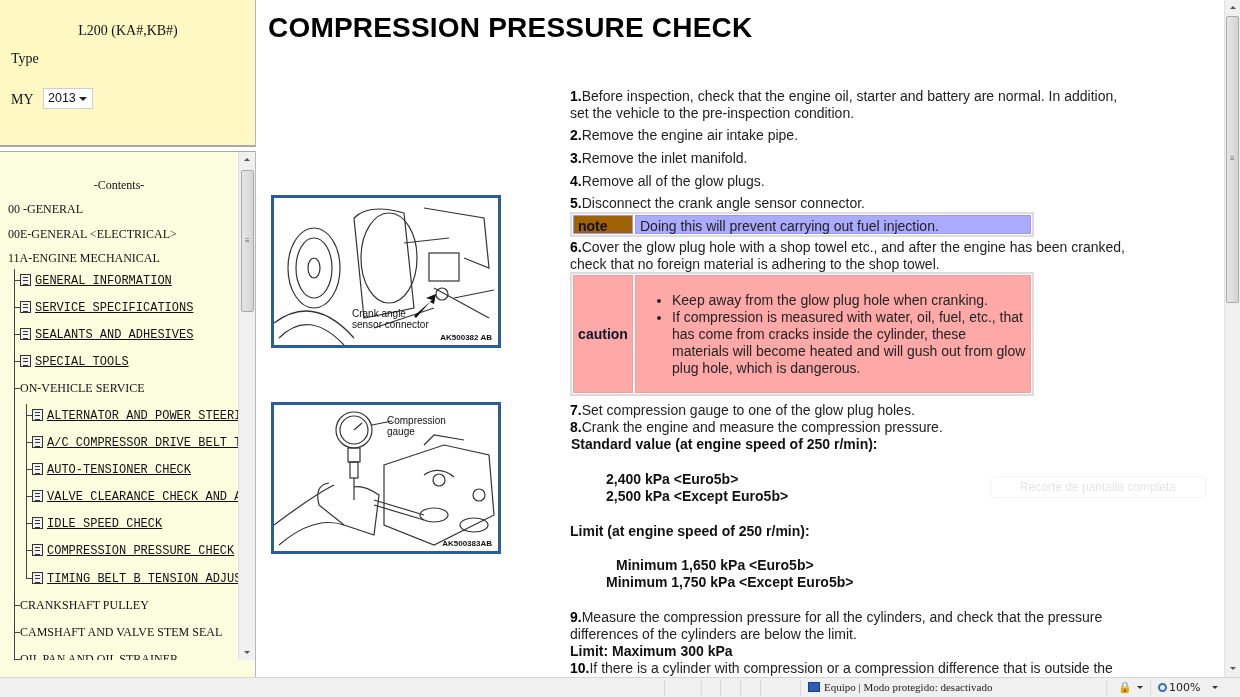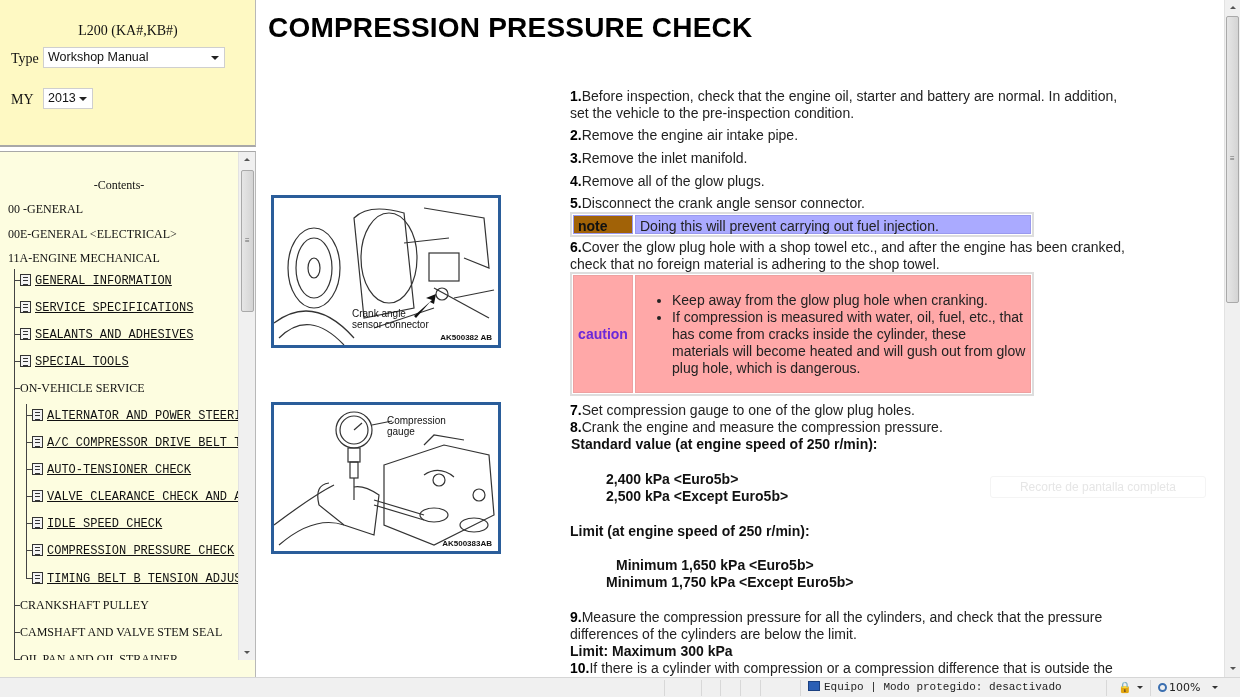--- a/index.html
+++ b/index.html
@@ -125,10 +125,6 @@
 <div class="left-top">
   <div class="model-title">L200 (KA#,KB#)</div>
   <div class="field-label" style="left:11px; top:51px;">Type</div>
-  <div class="select" style="left:43px; top:47px; width:182px;">
-    <span>Workshop Manual</span>
-    <span class="arrow"></span>
-  </div>
   <div class="field-label" style="left:11px; top:92px;">MY</div>
   <div class="select" style="left:43px; top:88px; width:50px;">
     <span>2013</span>

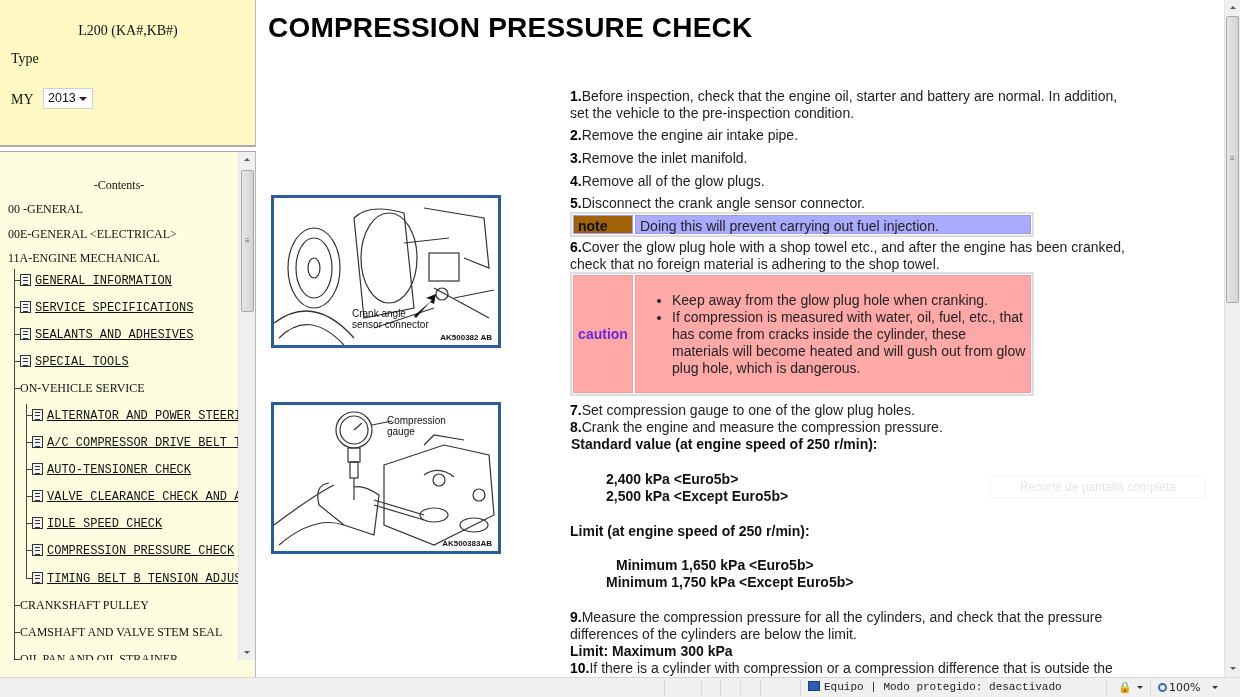--- a/index.html
+++ b/index.html
@@ -93,7 +93,7 @@
     position: absolute; left: 0; top: 184px; width: 464px; height: 124px;
     border: 2px solid #ddd; background: #fff; display: flex;
   }
-  .caution-label { width: 60px; background: #ffa8a8; margin: 1px; font-weight: bold; color: #6d28d9; display: flex; align-items: center; justify-content: center; border: 1px solid #eea0a0; }
+  .caution-label { width: 60px; background: #ffa8a8; margin: 1px; font-weight: bold; color: #0f172a; display: flex; align-items: center; justify-content: center; border: 1px solid #eea0a0; }
   .caution-text { flex: 1; background: #ffa8a8; margin: 1px; padding: 16px 4px 0 36px; border: 1px solid #eea0a0; color: #222; }
   .caution-text ul { list-style: disc; }
   .caution-text li { margin-bottom: 0; }

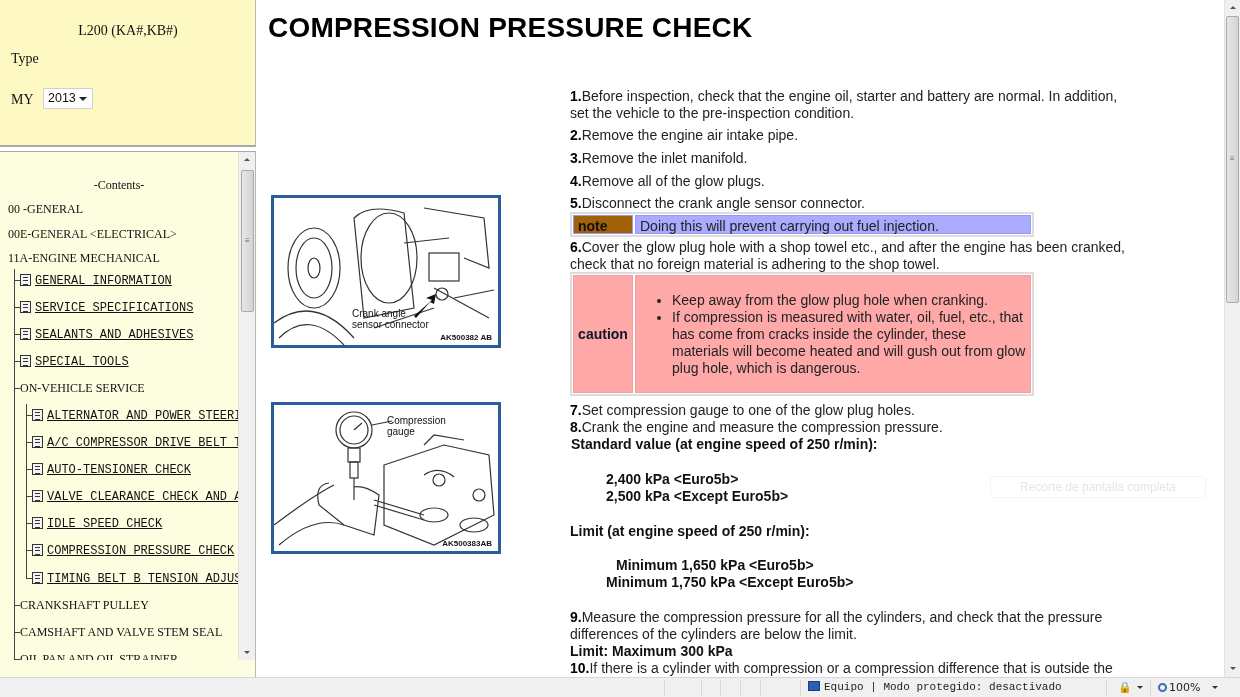--- a/index.html
+++ b/index.html
@@ -112,7 +112,7 @@
     background: #f0f0f0; border-top: 1px solid #d6d6d6; font-size: 12px; color: #222;
   }
   .sb-sep { position: absolute; top: 2px; height: 16px; border-left: 1px solid #d8d8d8; }
-  .sb-zone { position: absolute; top: 3px; left: 808px; white-space: nowrap; font-family: Liberation Mono, monospace; font-size: 11px; }
+  .sb-zone { position: absolute; top: 3px; left: 808px; white-space: nowrap; font-family: Liberation Serif, serif; font-size: 11px; }
   .pc-icon { display: inline-block; width: 12px; height: 10px; background: #2b5fb5; border: 1px solid #1a3f80; vertical-align: -1px; margin-right: 4px; }
   .sb-zoom { position: absolute; left: 1158px; top: 3px; font-family: "DejaVu Sans", sans-serif; font-size: 11px; }
   .mag { display: inline-block; width: 9px; height: 9px; border: 2px solid #3b6fb0; border-radius: 50%; vertical-align: -1px; margin-right: 2px; }

